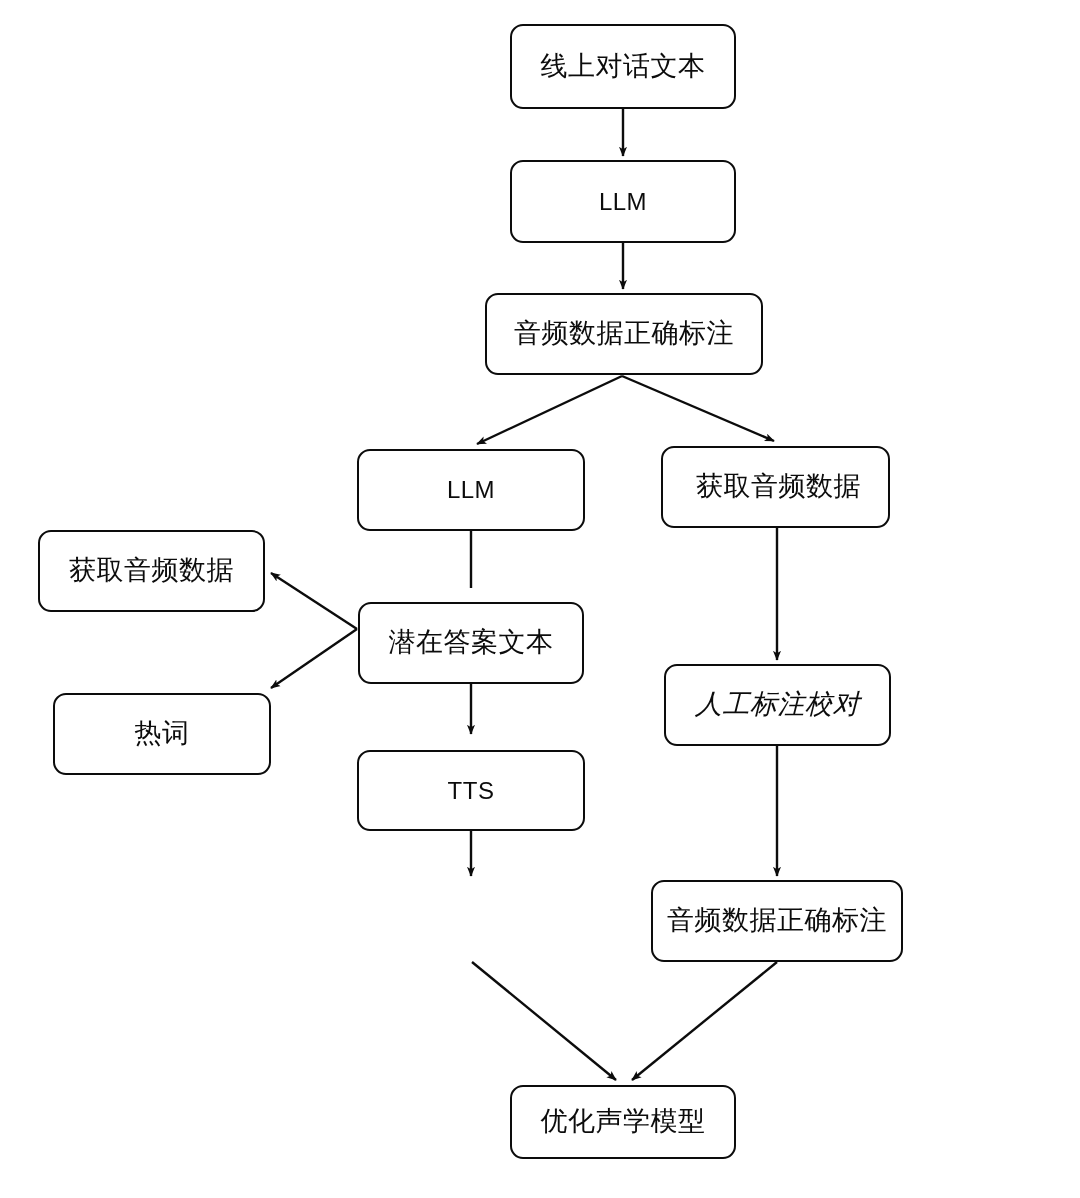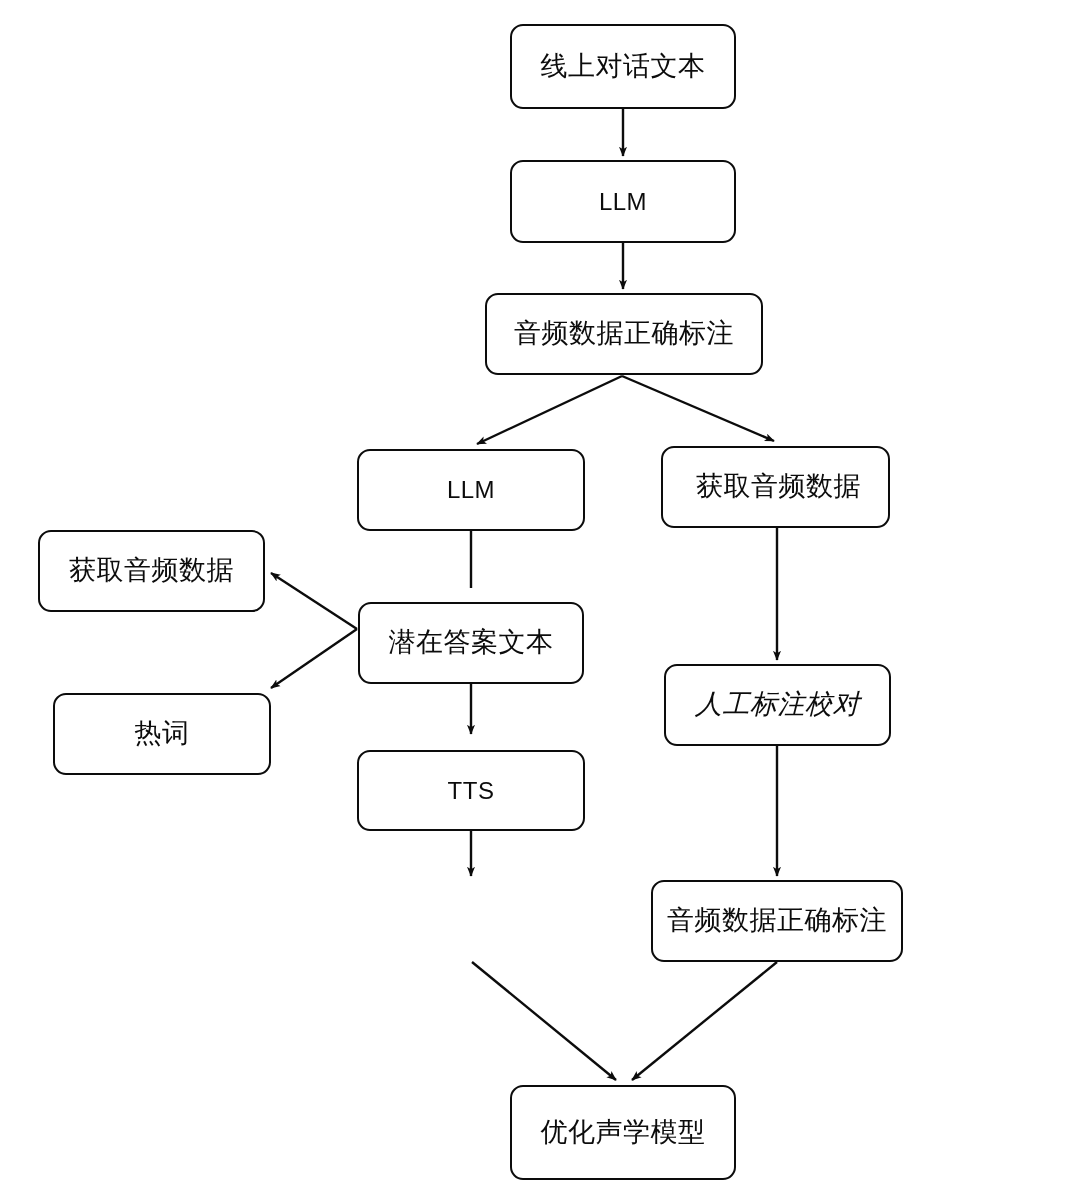--- a/index.html
+++ b/index.html
@@ -133,7 +133,7 @@
     <span class="label">音频数据正确标注</span>
   </div>
 
-  <div class="node" style="left:510px; top:1085px; width:226px; height:95px;">
+  <div class="node" style="left:510px; top:1085px; width:226px; height:74px;">
     <span class="label">优化声学模型</span>
   </div>
 

